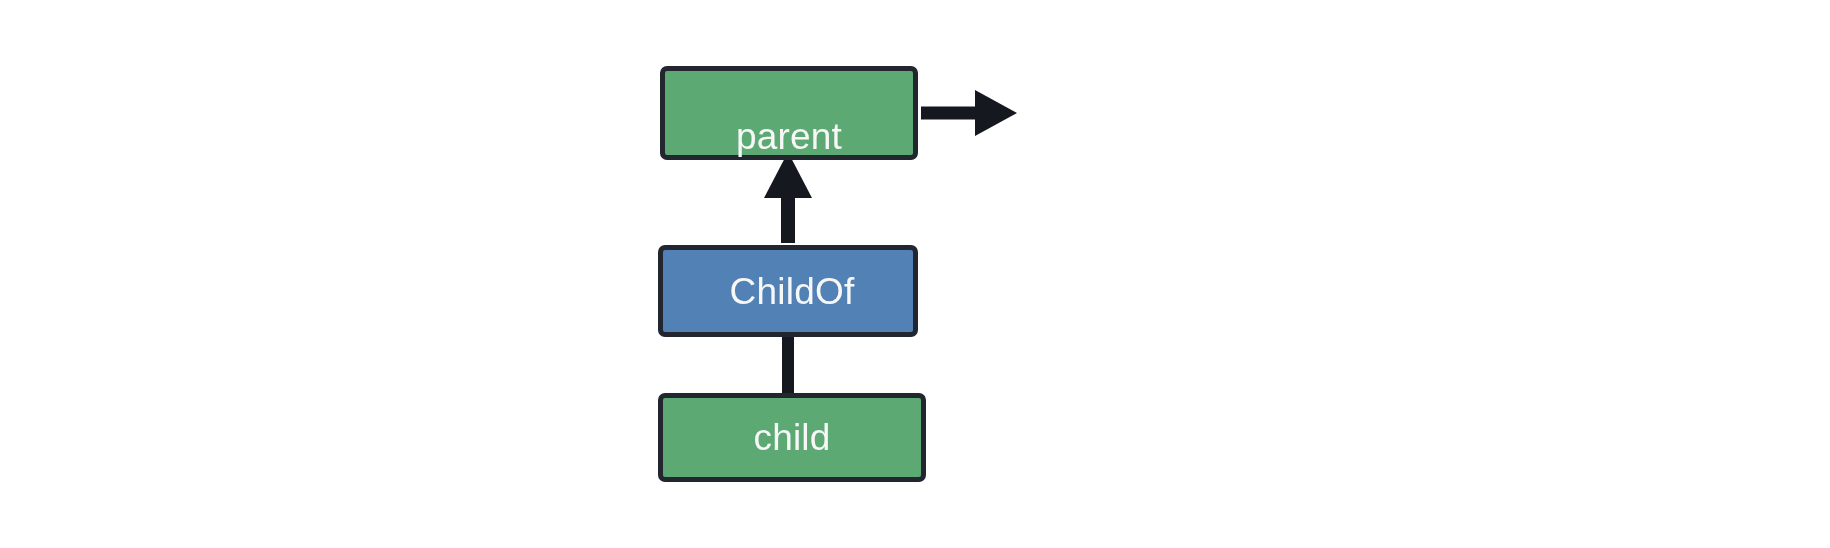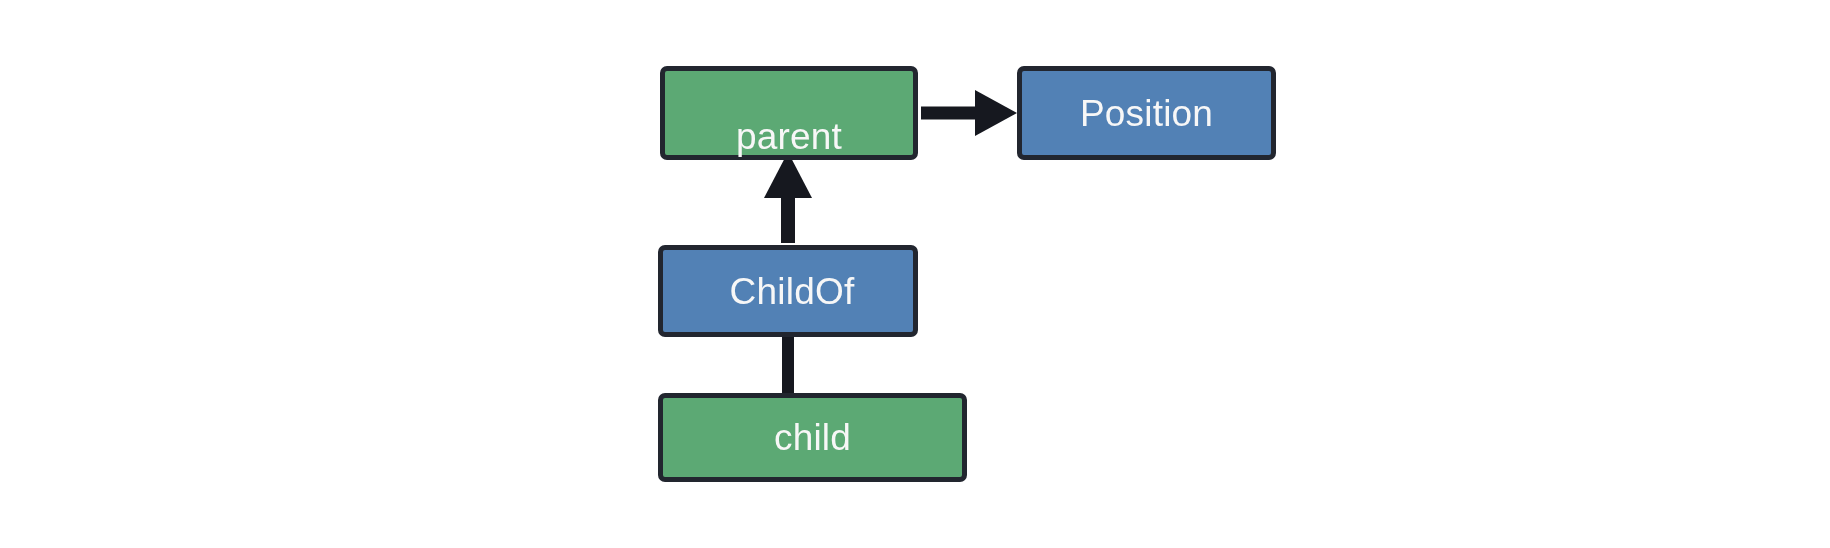--- a/index.html
+++ b/index.html
@@ -72,9 +72,6 @@
     <span class="node-label">parent</span>
   </div>
 
-  <div class="node" style="left:1017px; top:66px; width:259px; height:94px; background:#5281b5; border-color:#22262f;">
-    <span class="node-label">Position</span>
-  </div>
 
   <div class="node" style="left:658px; top:245px; width:260px; height:92px; background:#5281b5; border-color:#22262f;padding-left:8px;">
     <span class="node-label">ChildOf</span>

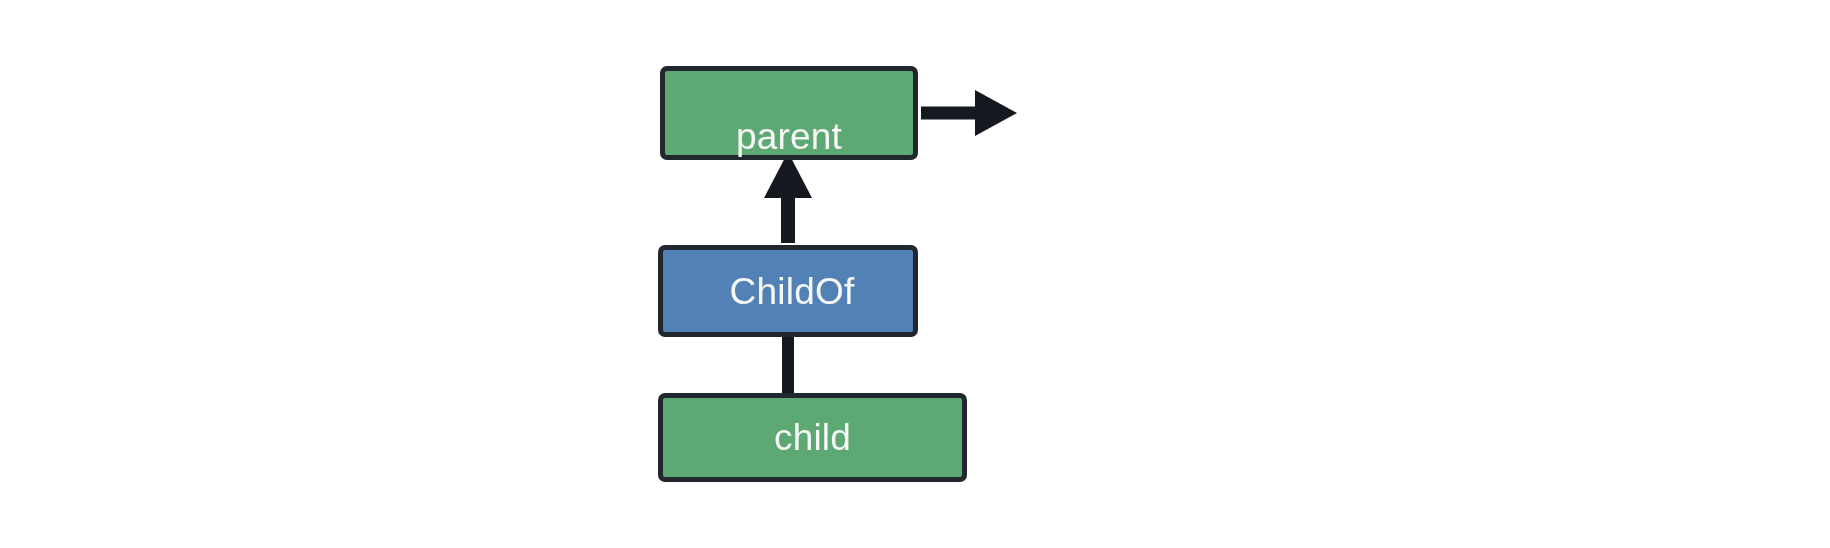--- a/index.html
+++ b/index.html
@@ -77,7 +77,7 @@
     <span class="node-label">ChildOf</span>
   </div>
 
-  <div class="node" style="left:658px; top:393px; width:309px; height:89px; background:#5ca974; border-color:#22262f;">
+  <div class="node" style="left:658px; top:393px; width:268px; height:89px; background:#5ca974; border-color:#22262f;">
     <span class="node-label">child</span>
   </div>
 

